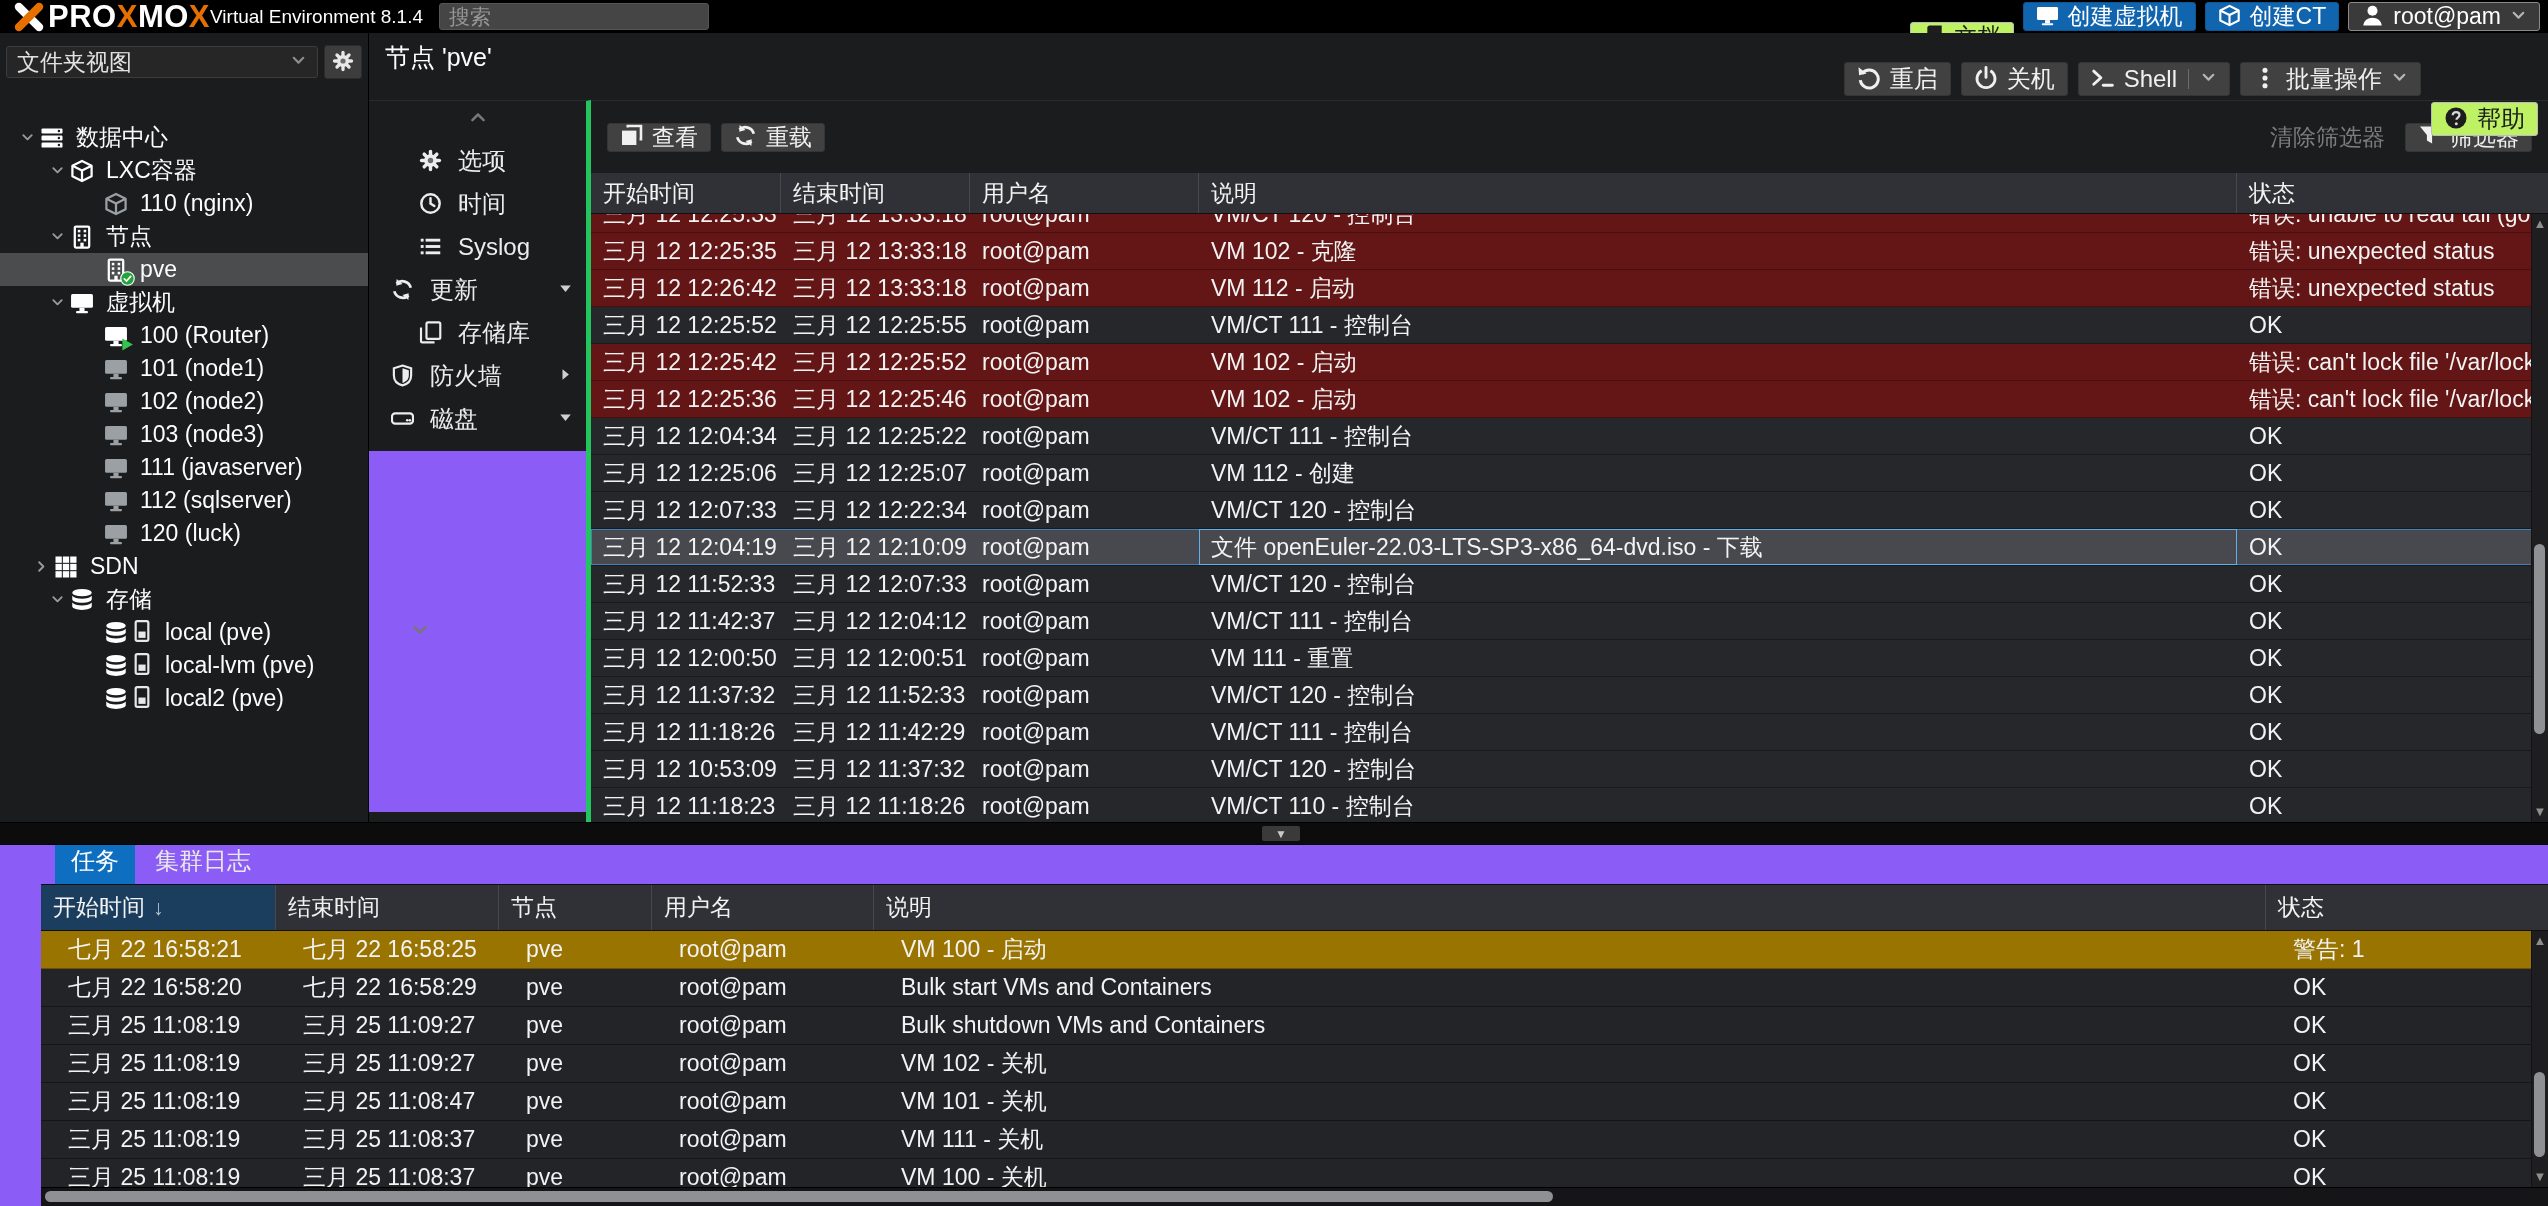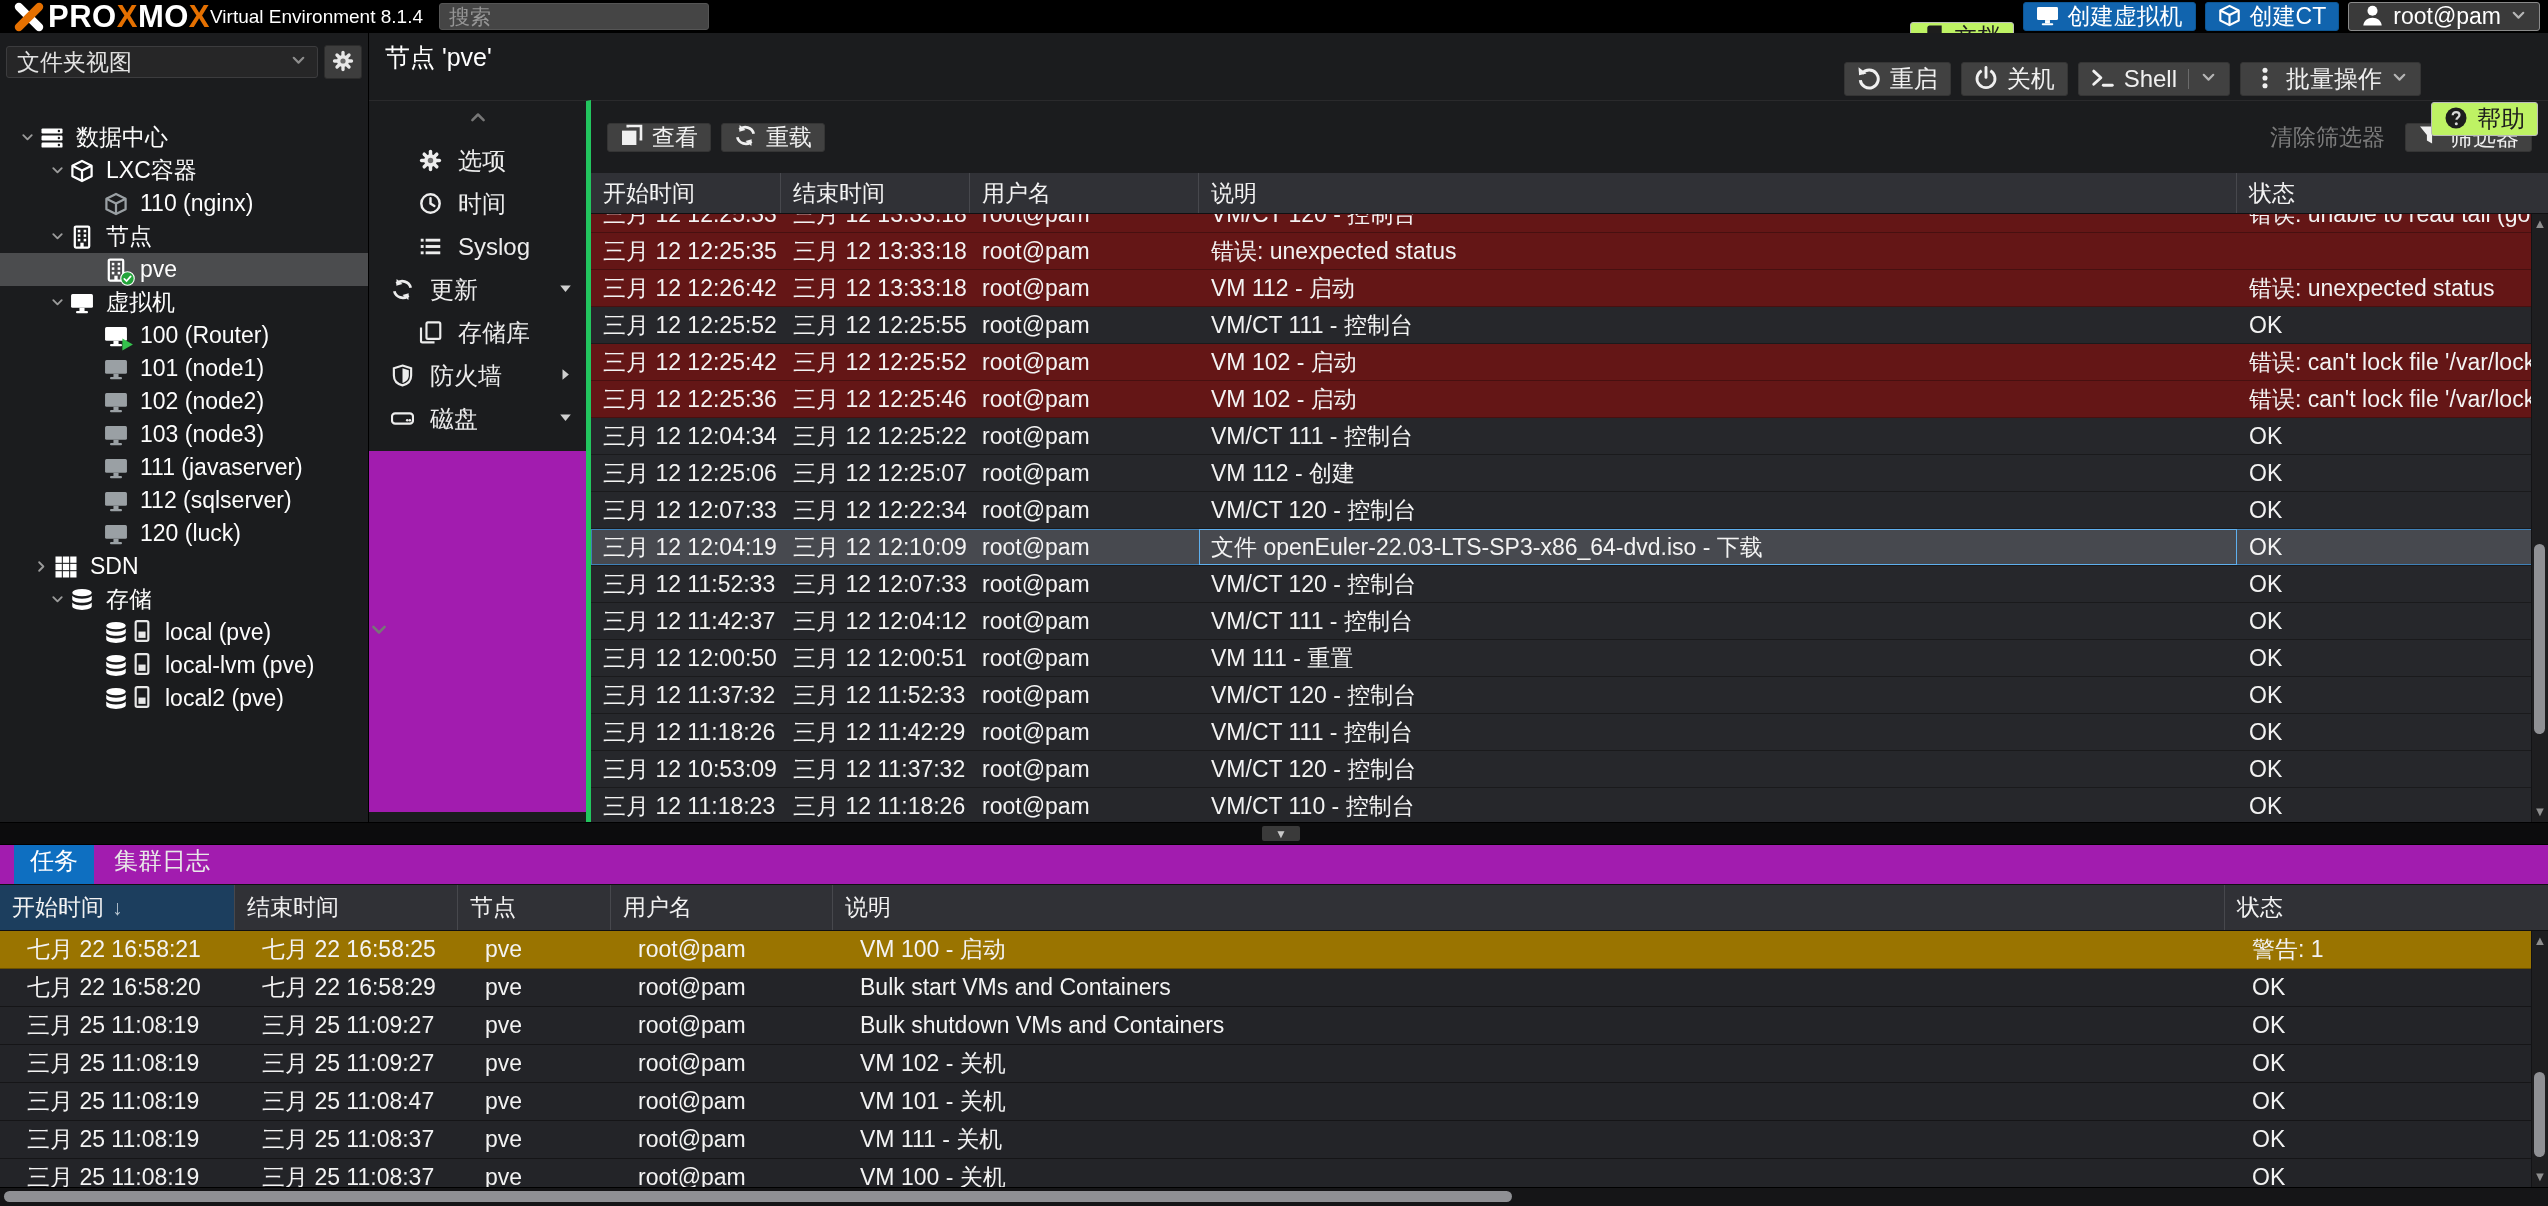--- a/index.html
+++ b/index.html
@@ -767,6 +767,7 @@
                   <div class="cell">三月 12 12:25:35</div>
                   <div class="cell">三月 12 13:33:18</div>
                   <div class="cell">root@pam</div>
+                  <div class="cell">VM 102 - 克隆</div>
                   <div class="cell">错误: unexpected status</div>
                 </div>
                 <div class="trow tgrid error">

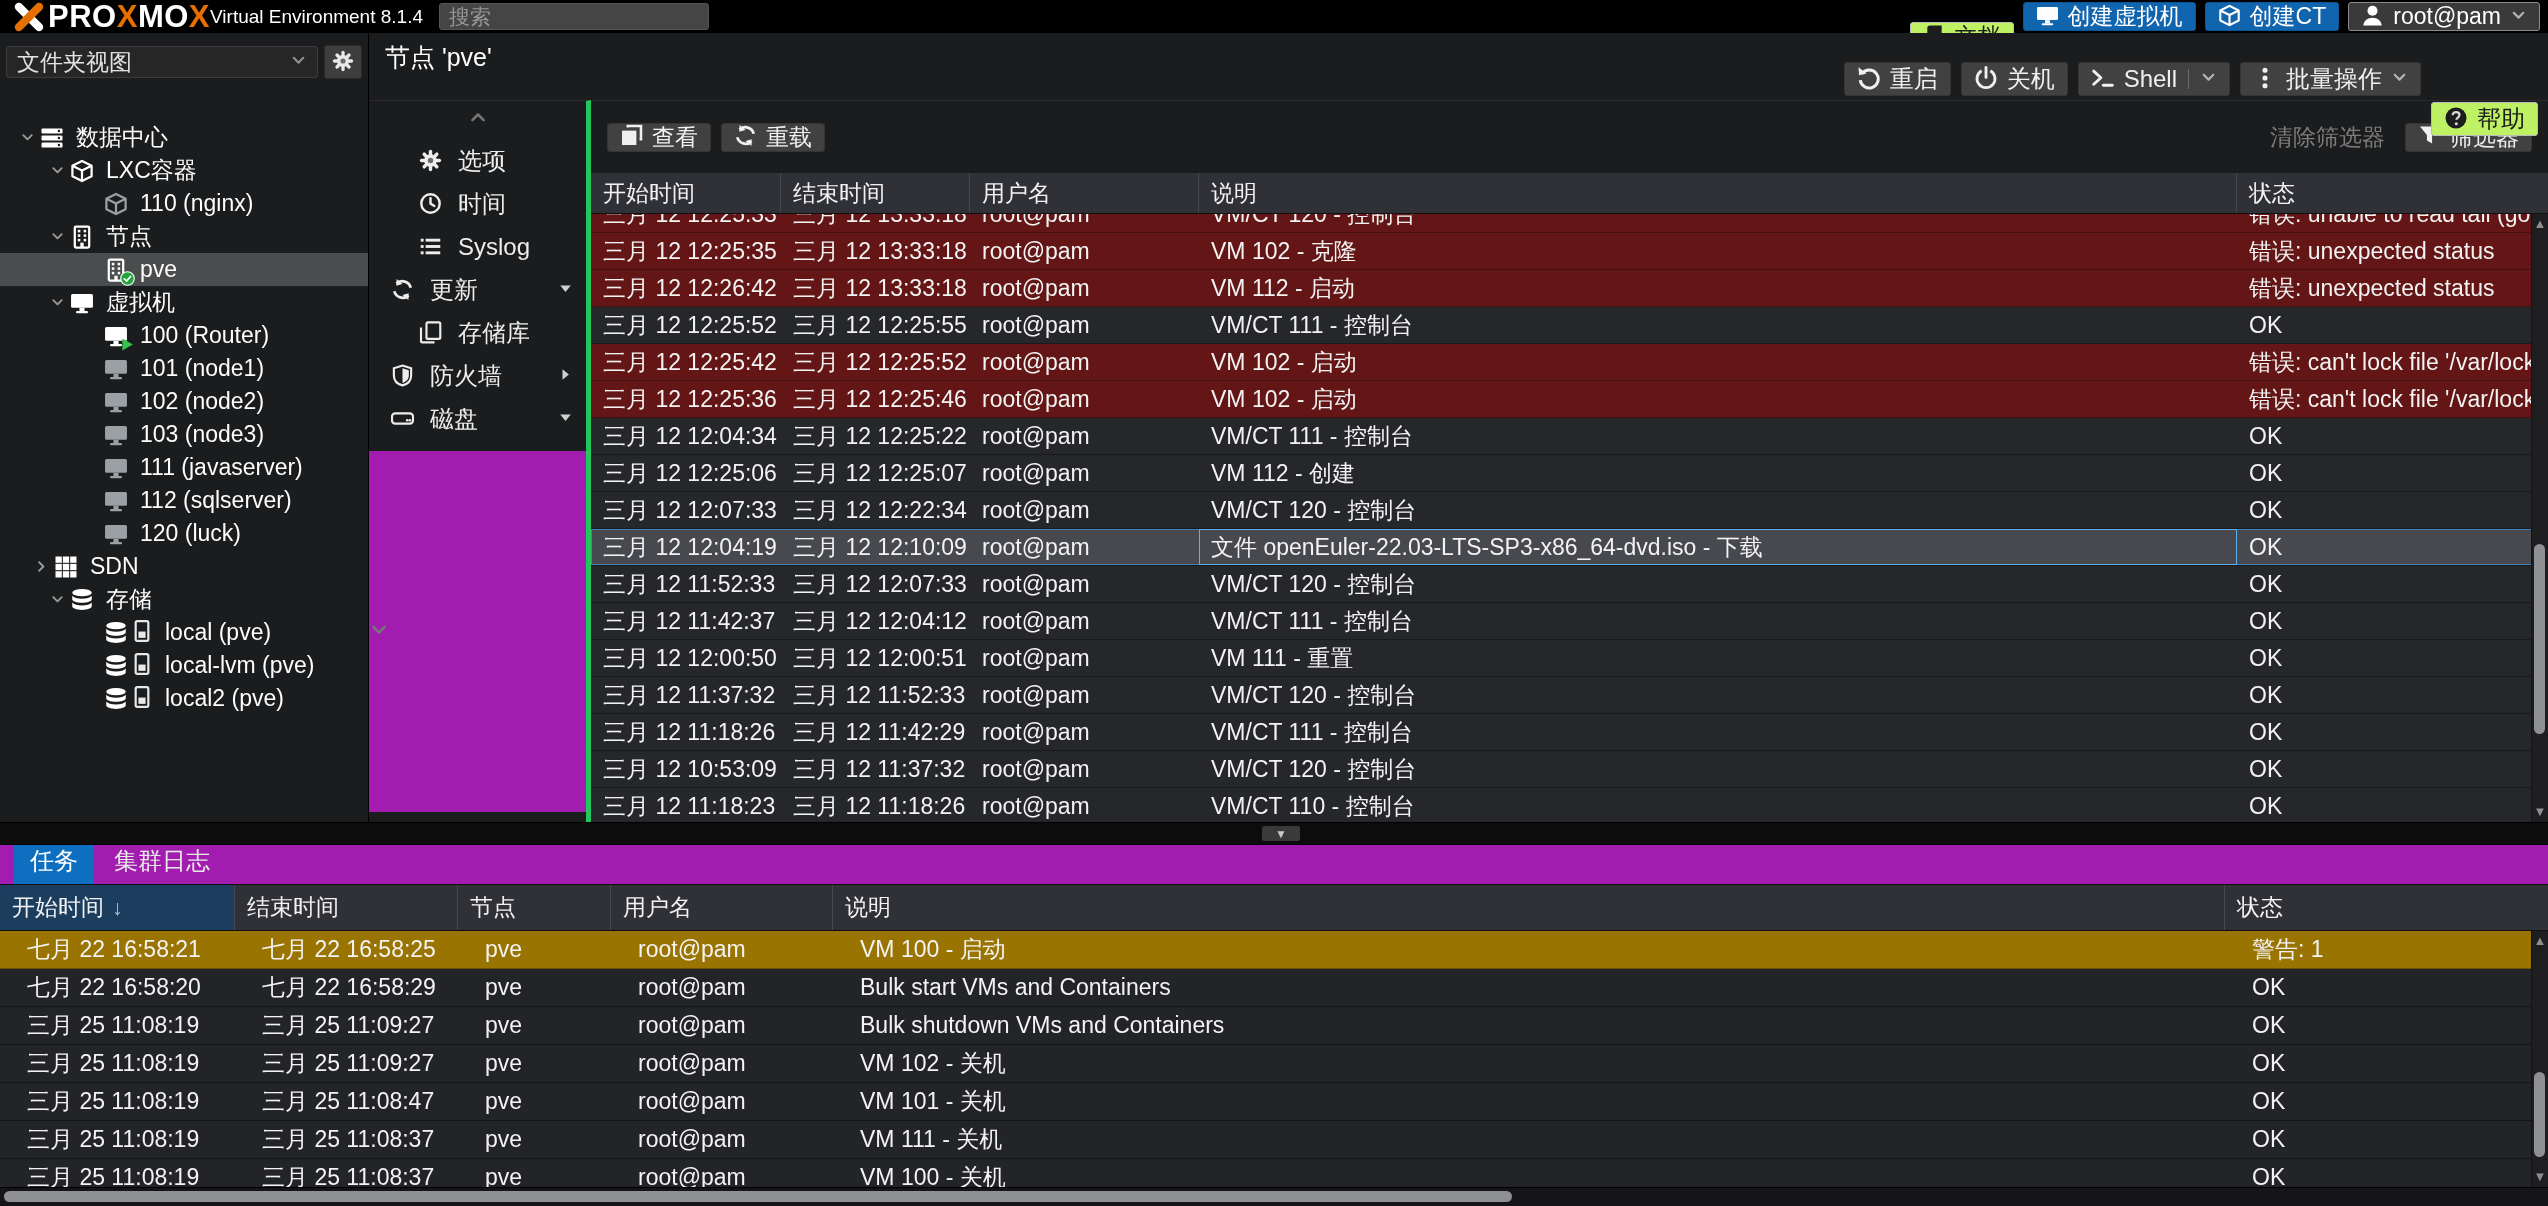--- a/index.html
+++ b/index.html
@@ -85,7 +85,7 @@
   .split-btn{position:absolute;left:1262px;top:3px;width:38px;height:15px;background:#3a3a3a;border-radius:2px;display:flex;align-items:center;justify-content:center;color:#c9c9c9;font-size:12px;cursor:pointer;}
 
   
-  .bottom{height:361px;flex:0 0 auto;display:flex;flex-direction:column;background:#a21caf;}
+  .bottom{height:361px;flex:0 0 auto;display:flex;flex-direction:column;background:#8b5cf6;padding-left:41px;}
   .tabs{height:39px;flex:0 0 auto;display:flex;align-items:flex-end;padding:0 0 0 14px;gap:4px;}
   .tab{padding:6px 16px 7px;font-size:24px;color:#e8e8e8;cursor:pointer;border-radius:4px 4px 0 0;}
   .tab.active{background:var(--c-selblue,#0e6fc1);color:#fff;}

